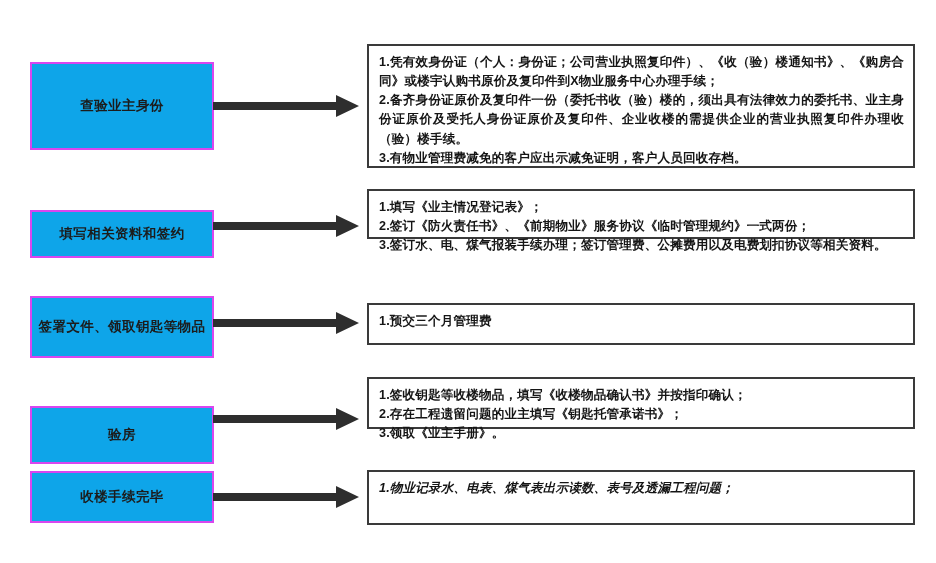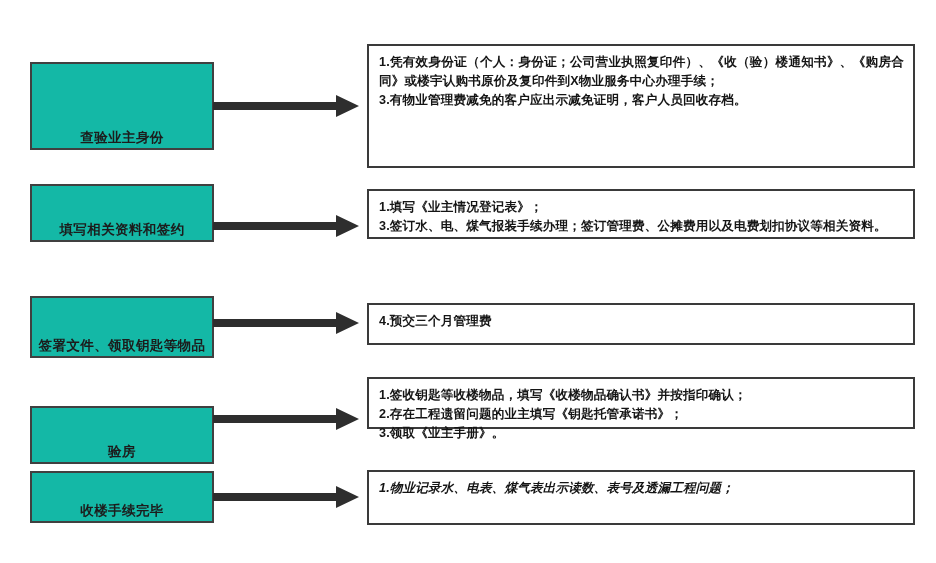--- a/index.html
+++ b/index.html
@@ -34,10 +34,10 @@
     position: absolute;
     left: 30px;
     box-sizing: border-box;
-    border: 2px solid #404040;
-    background: #14b8a6;
+    border: 2px solid #d946ef;
+    background: #0ea5e9;
     display: flex;
-    align-items: flex-end;
+    align-items: center;
     justify-content: center;
     text-align: center;
   }

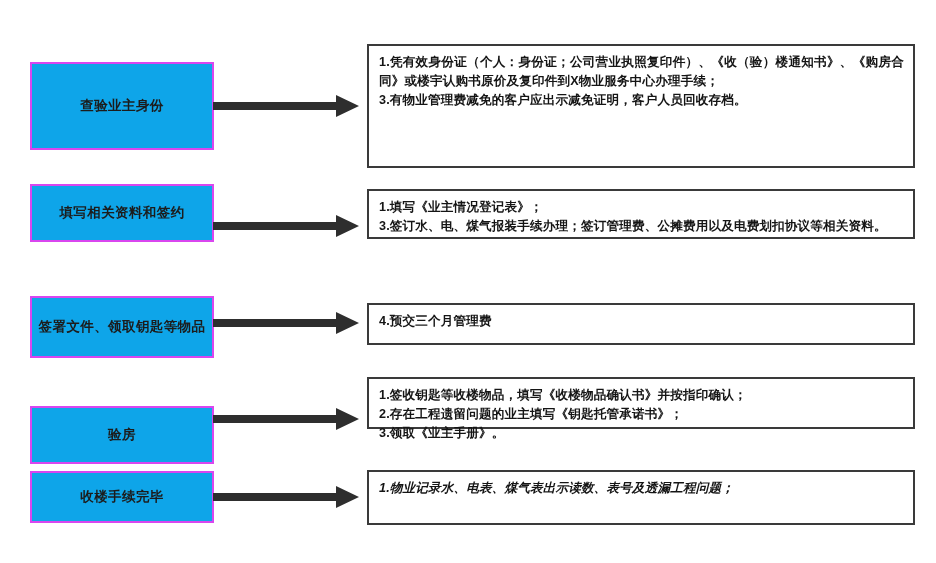--- a/index.html
+++ b/index.html
@@ -104,6 +104,7 @@
     <div class="detail-box" style="top:44px; height:124px;">
       <ul class="detail-list">
         <li class="detail-item">1.凭有效身份证（个人：身份证；公司营业执照复印件）、《收（验）楼通知书》、《购房合同》或楼宇认购书原价及复印件到X物业服务中心办理手续；</li>
+        <li class="detail-item">2.备齐身份证原价及复印件一份（委托书收（验）楼的，须出具有法律效力的委托书、业主身份证原价及受托人身份证原价及复印件、企业收楼的需提供企业的营业执照复印件办理收（验）楼手续。</li>
         <li class="detail-item">3.有物业管理费减免的客户应出示减免证明，客户人员回收存档。</li>
       </ul>
     </div>

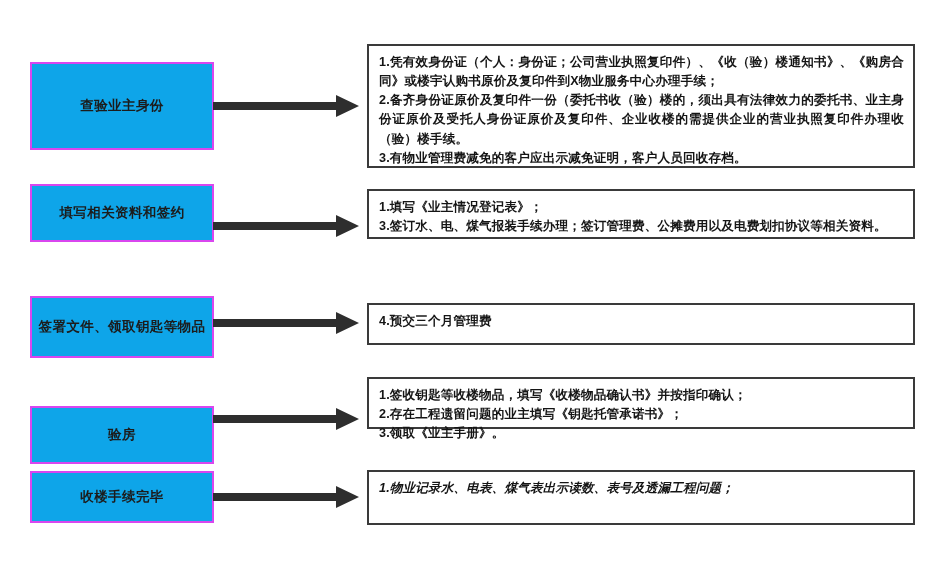--- a/index.html
+++ b/index.html
@@ -111,7 +111,7 @@
   </div>
 
   <div class="flow-row">
-    <div class="stage-box" style="top:184px; height:58px; width:184px;">
+    <div class="stage-box" style="top:210px; height:48px; width:184px;">
       <span class="stage-label">填写相关资料和签约</span>
     </div>
 

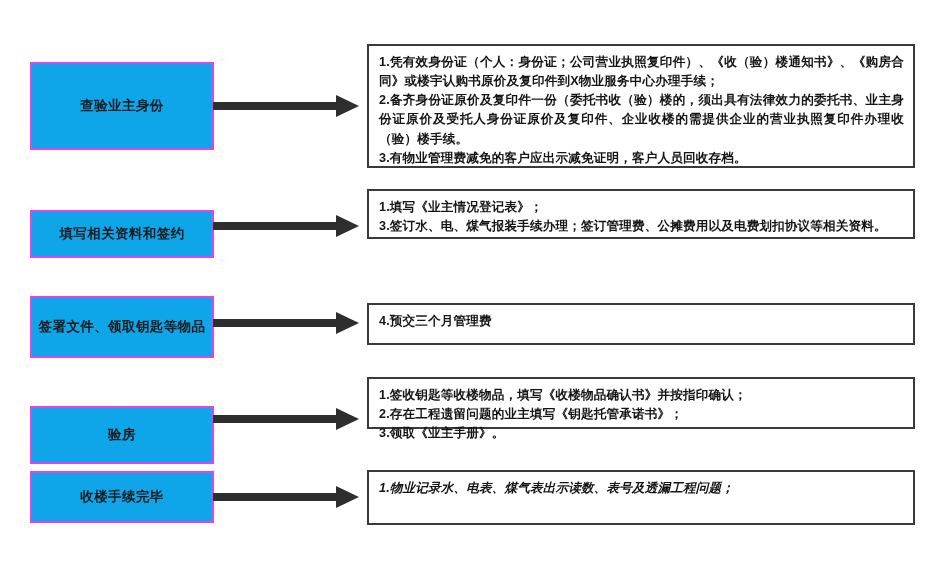--- a/index.html
+++ b/index.html
@@ -124,6 +124,7 @@
     <div class="detail-box" style="top:189px; height:50px;">
       <ul class="detail-list">
         <li class="detail-item">1.填写《业主情况登记表》；</li>
+        <li class="detail-item">2.签订《防火责任书》、《前期物业》服务协议《临时管理规约》一式两份；</li>
         <li class="detail-item">3.签订水、电、煤气报装手续办理；签订管理费、公摊费用以及电费划扣协议等相关资料。</li>
       </ul>
     </div>

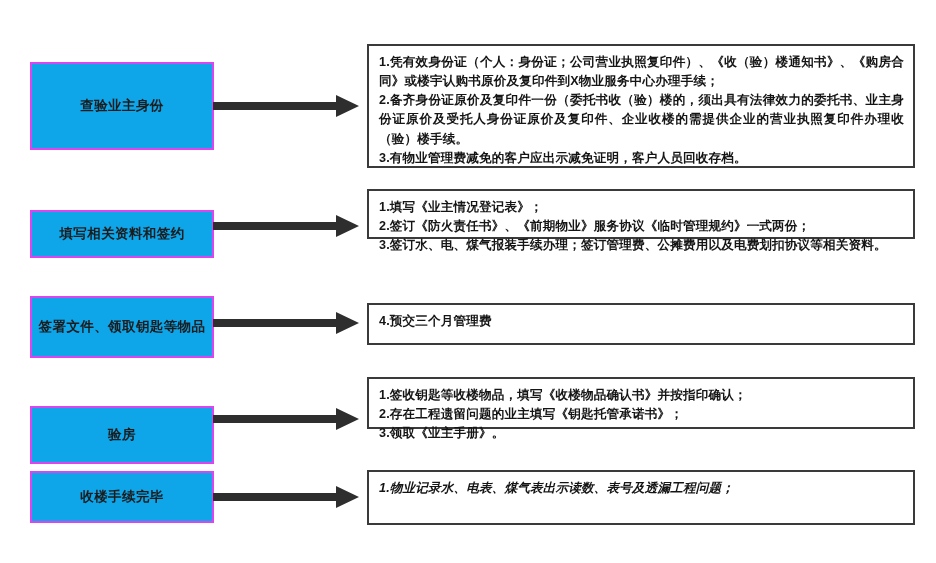--- a/index.html
+++ b/index.html
@@ -143,7 +143,7 @@
 
     <div class="detail-box" style="top:303px; height:42px;">
       <ul class="detail-list">
-        <li class="detail-item">4.预交三个月管理费</li>
+        <li class="detail-item">1.预交三个月管理费</li>
       </ul>
     </div>
   </div>

